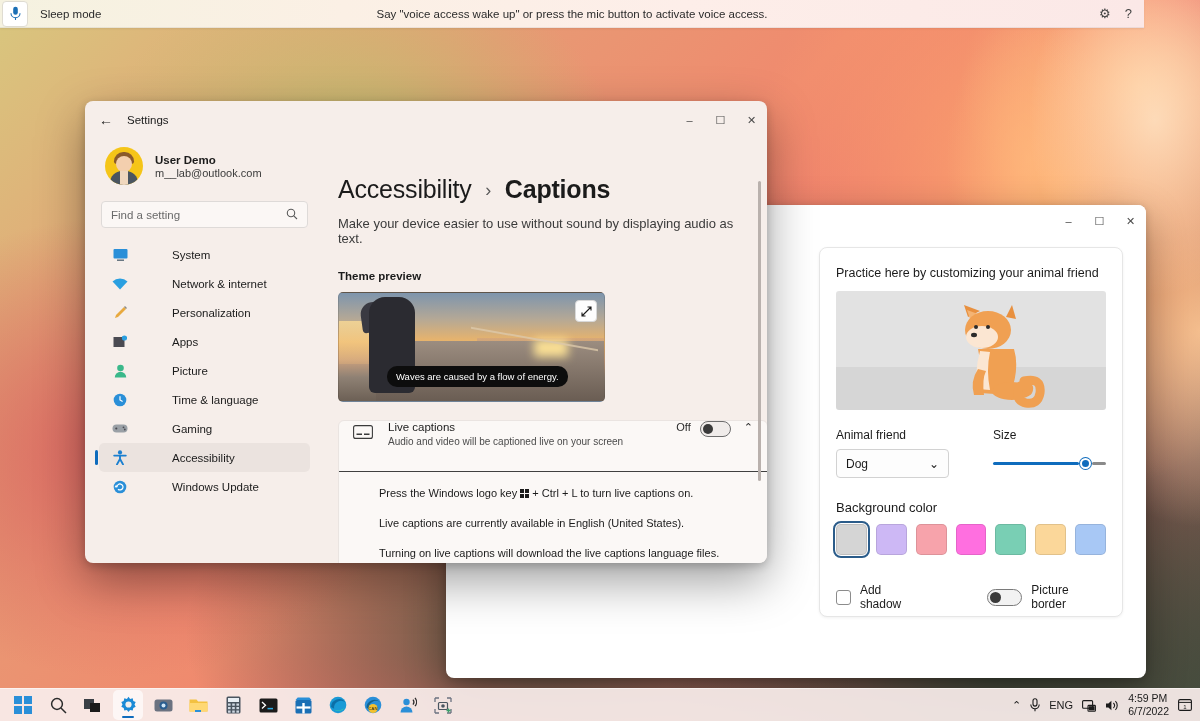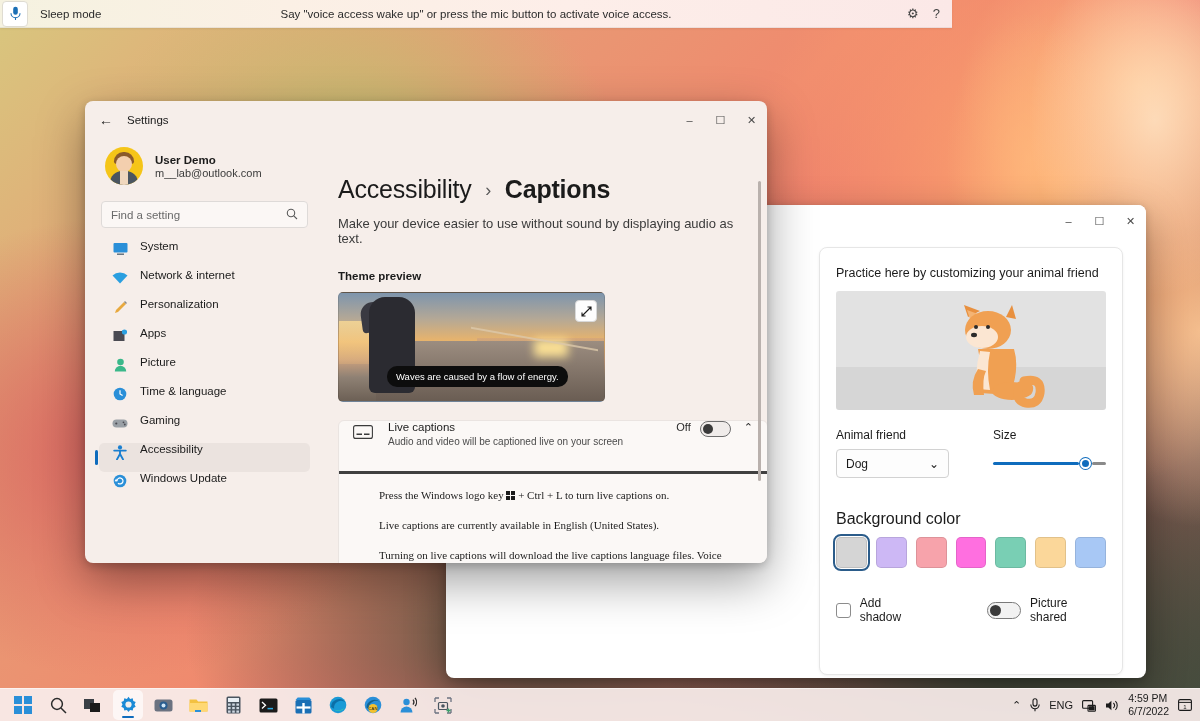--- a/index.html
+++ b/index.html
@@ -33,7 +33,7 @@
 
   
   #va-bar {
-    position: absolute; left: 0; top: 0; width: 952px; height: 28px;
+    position: absolute; left: 0; top: 0; width: 1144px; height: 28px;
     background: linear-gradient(90deg,#f6f2e2 0%,#f9 efe6 18%,#fdf1e9 40%,#fdece8 70%,#fbe7e6 100%);
     background: linear-gradient(90deg,#f5f2e0 0%,#fbf0e5 30%,#fdeee9 60%,#fbe8e7 100%);
     display: flex; align-items: center;

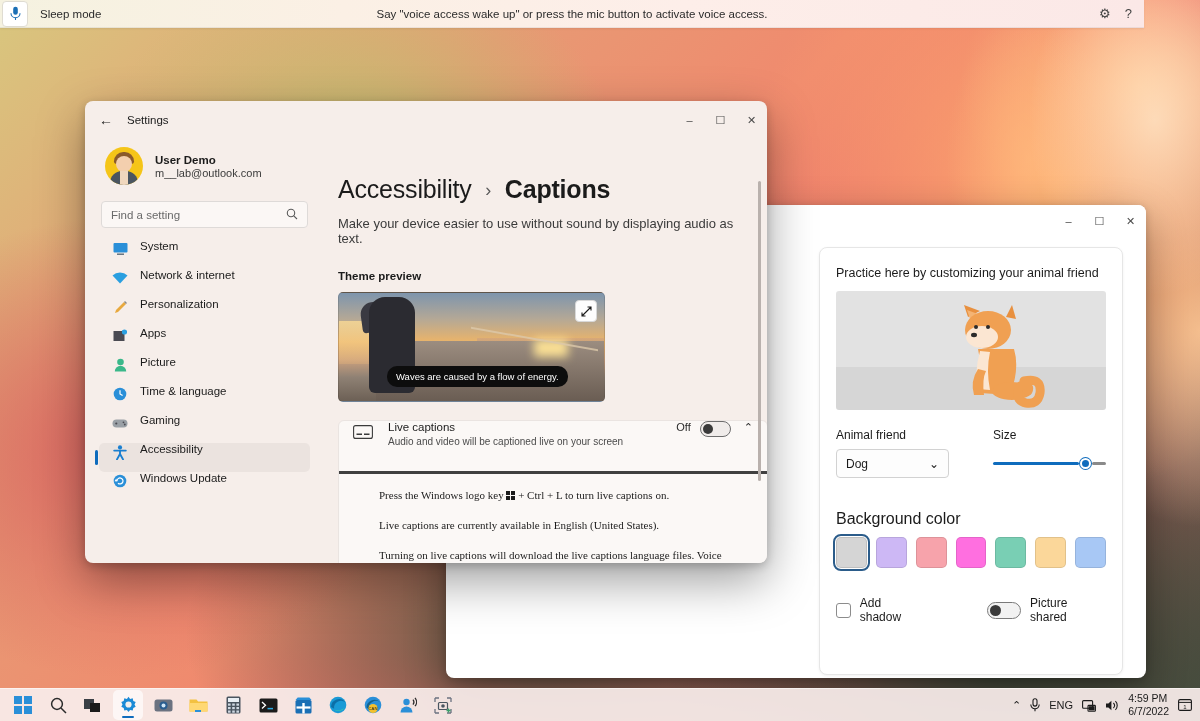--- a/index.html
+++ b/index.html
@@ -134,8 +134,8 @@
                   font-family:"Liberation Sans", sans-serif; }
   #search-input::placeholder { color:#6a6a6a; }
   #navlist { margin-top: 12px; }
-  .nav-item { height:29px; display:flex; align-items:flex-start; border-radius:5px; padding-left:12px;
-              margin: 0 2px 0 6px; cursor:pointer; position:relative; }
+  .nav-item { height:29px; display:flex; align-items:center; border-radius:5px; padding-left:12px;
+              margin: 0 2px 0 6px; cursor:pointer; position:relative;gap:32px; }
   .nav-item.active { background: rgba(0,0,0,0.045); }
   .nav-item.active::before { content:""; position:absolute; left:-4px; top:7px; width:3px; height:15px;
                              background:#0f6cbd; border-radius:2px; }

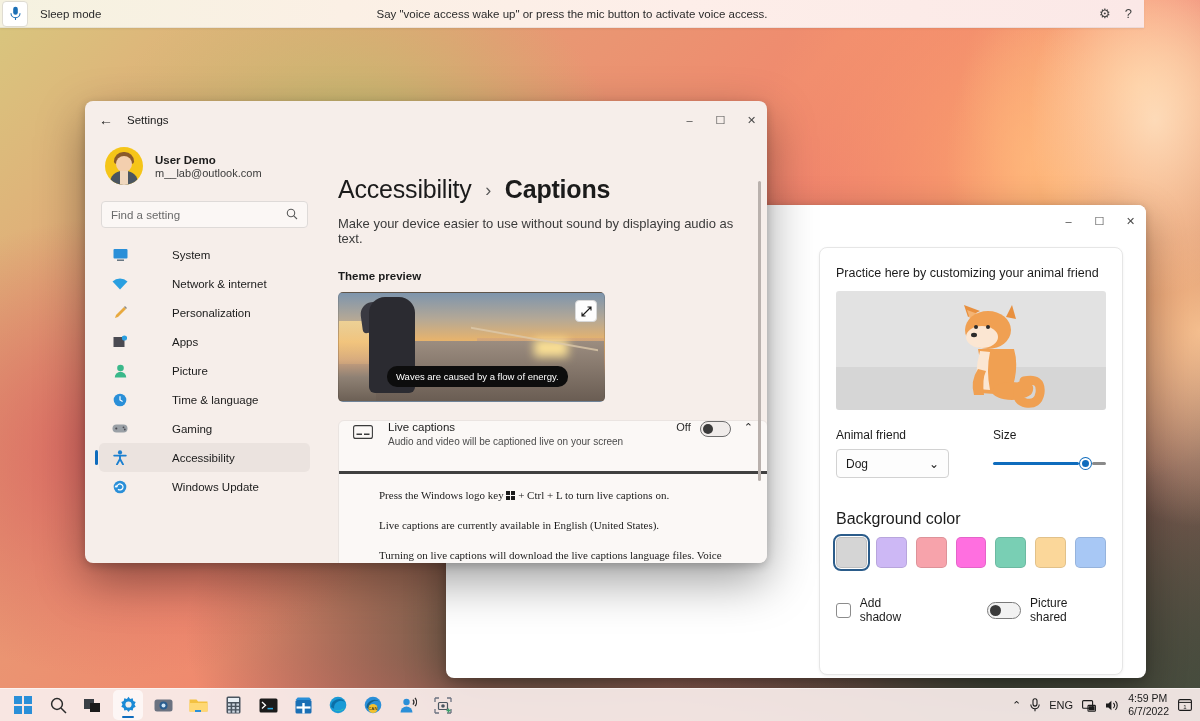--- a/index.html
+++ b/index.html
@@ -67,7 +67,7 @@
   #practice-titlebar { height: 30px; display:flex; justify-content:flex-end; background:#fff; }
   #practice-body { position:relative; height: calc(100% - 30px); }
   #practice-card {
-    position:absolute; left: 373px; top: 12px; width: 304px; height: 428px;
+    position:absolute; left: 373px; top: 12px; width: 304px; height: 370px;
     background:#fff; border:1px solid #e6e6e6; border-radius:8px;
     box-shadow: 0 1px 3px rgba(0,0,0,0.06);
     padding: 18px 16px;

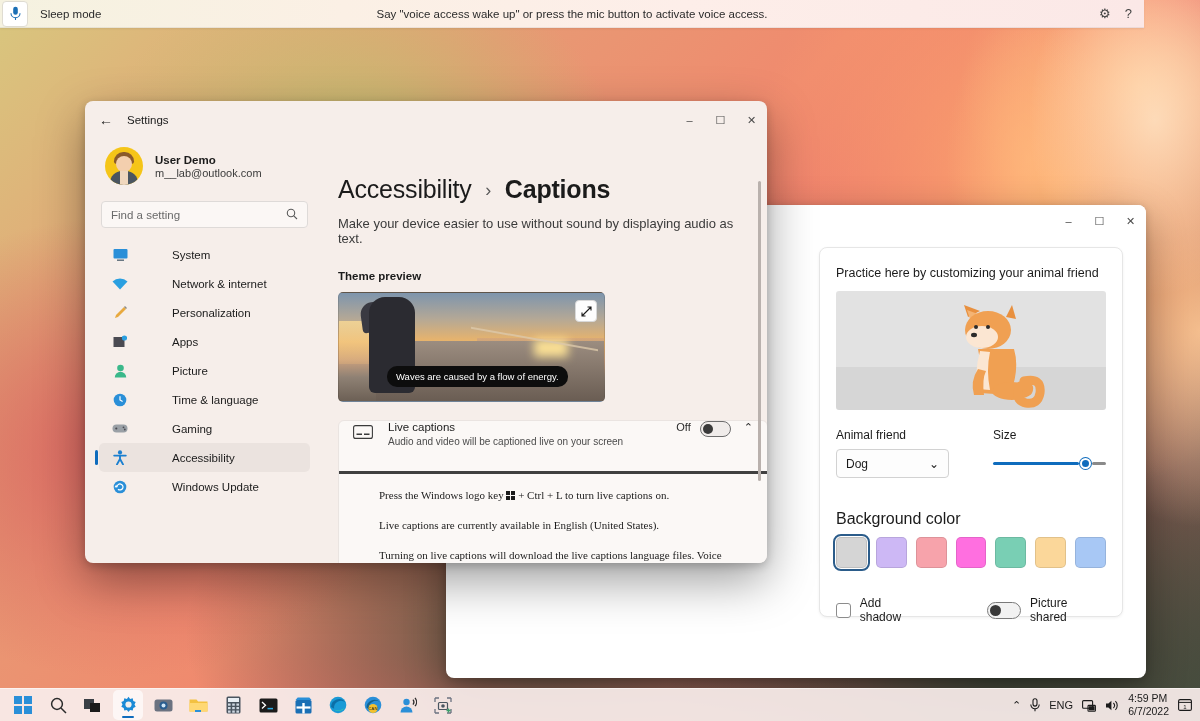--- a/index.html
+++ b/index.html
@@ -185,7 +185,7 @@
                display:flex; align-items:center; padding:0 2px; cursor:pointer; }
   #lc-toggle .knob { width:10px; height:10px; border-radius:50%; background:#3a3a3a; }
   #lc-chev { margin-left:13px; font-size:11px; color:#2b2b2b; cursor:pointer; }
-  #lc-body { border-top:3px solid #404040; padding: 14px 16px 16px 40px; font-family: Liberation Serif, serif; }
+  #lc-body { border-top:1px solid #404040; padding: 14px 16px 16px 40px; }
   #lc-body p { font-size:11px; color:#1b1b1b; line-height:1.45; margin-bottom:14px; width:360px; }
   #lc-body p:last-child { margin-bottom:0; }
   .winkey { display:inline-block; width:9px; height:9px; vertical-align:-1px;

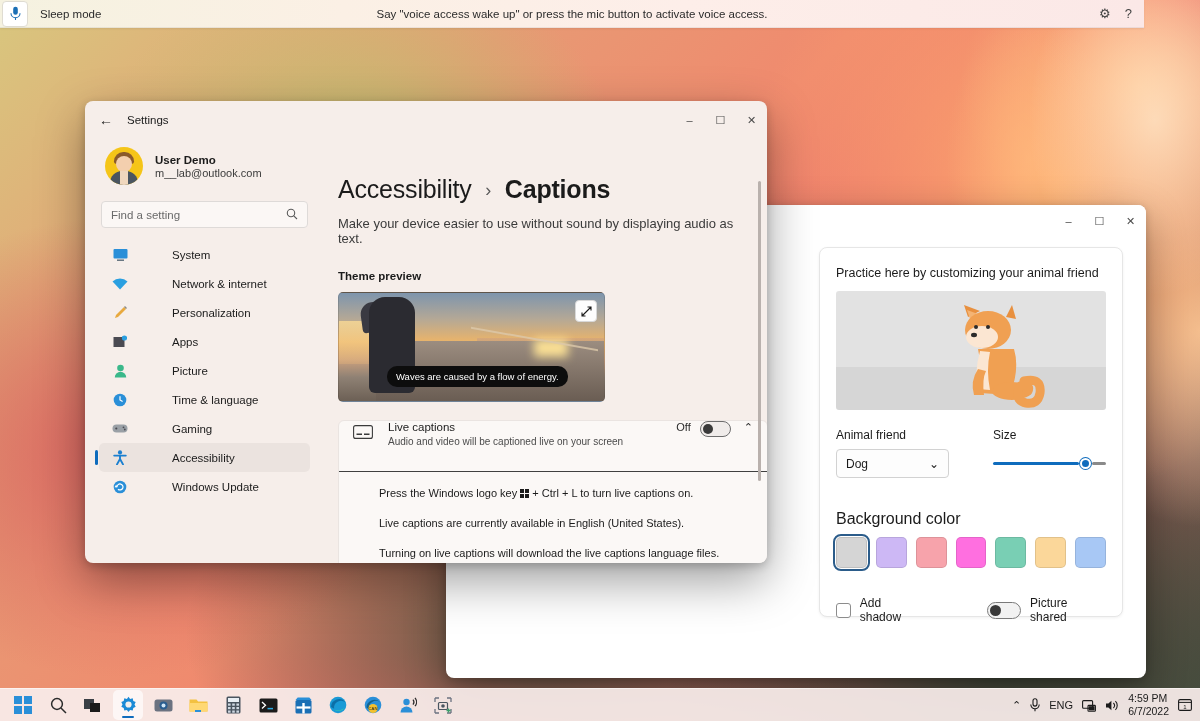--- a/index.html
+++ b/index.html
@@ -88,7 +88,7 @@
   .slider-track-f { height:3px; background:#0f6cbd; border-radius:2px; width: 76%; }
   .slider-thumb { width:11px; height:11px; border-radius:50%; background:#0f6cbd; border:2px solid #fff; box-shadow:0 0 0 1px #0f6cbd; margin:0 1px; }
   .slider-track-e { height:3px; background:#8a8a8a; border-radius:2px; flex:1; }
-  .bg-label { font-size:16px; color:#1b1b1b; margin-top:32px; margin-bottom:9px; }
+  .bg-label { font-size:13px; color:#1b1b1b; margin-top:22px; margin-bottom:9px; }
   .swatches { display:flex; gap:9px; }
   .swatch { width:31px; height:31px; border-radius:5px; cursor:pointer; border:1px solid rgba(0,0,0,0.10); }
   .swatch.sel { outline:2px solid #2b5c8a; outline-offset:1px; }

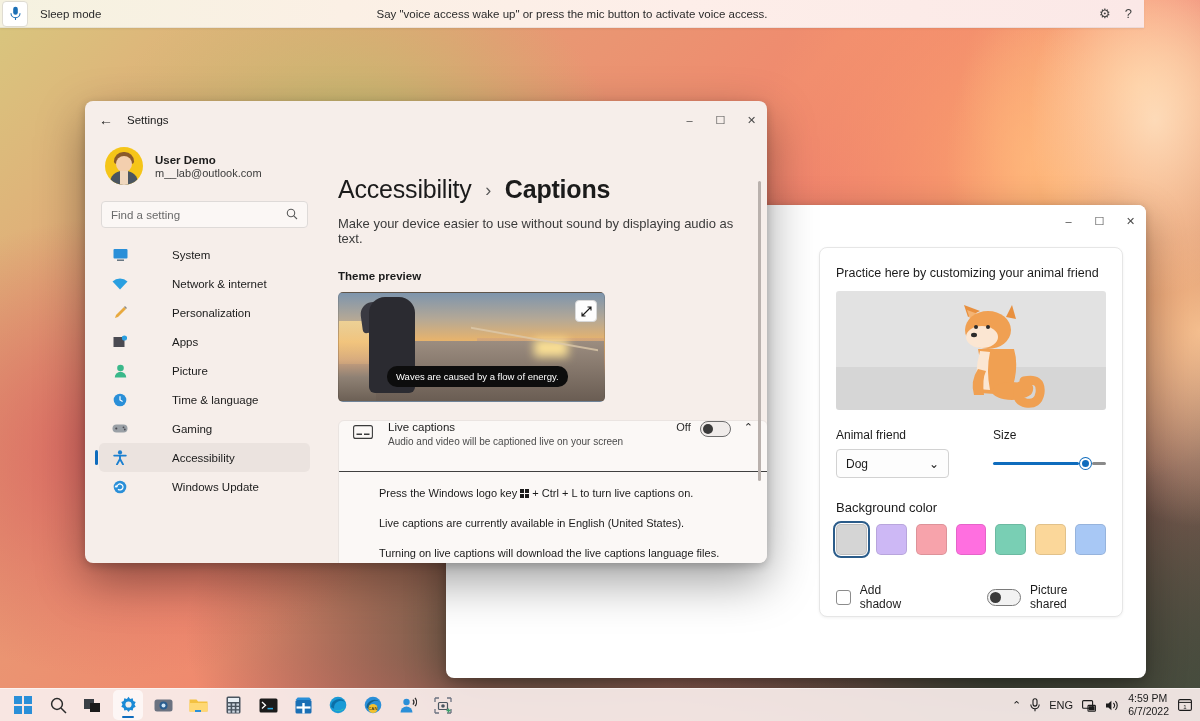--- a/index.html
+++ b/index.html
@@ -302,7 +302,7 @@
         <div class="toggle" style="margin-left:62px">
           <div class="knob"></div>
         </div>
-        <div class="chk-lbl">Picture shared</div>
+        <div class="chk-lbl">Picture border</div>
       </div>
     </div>
 

